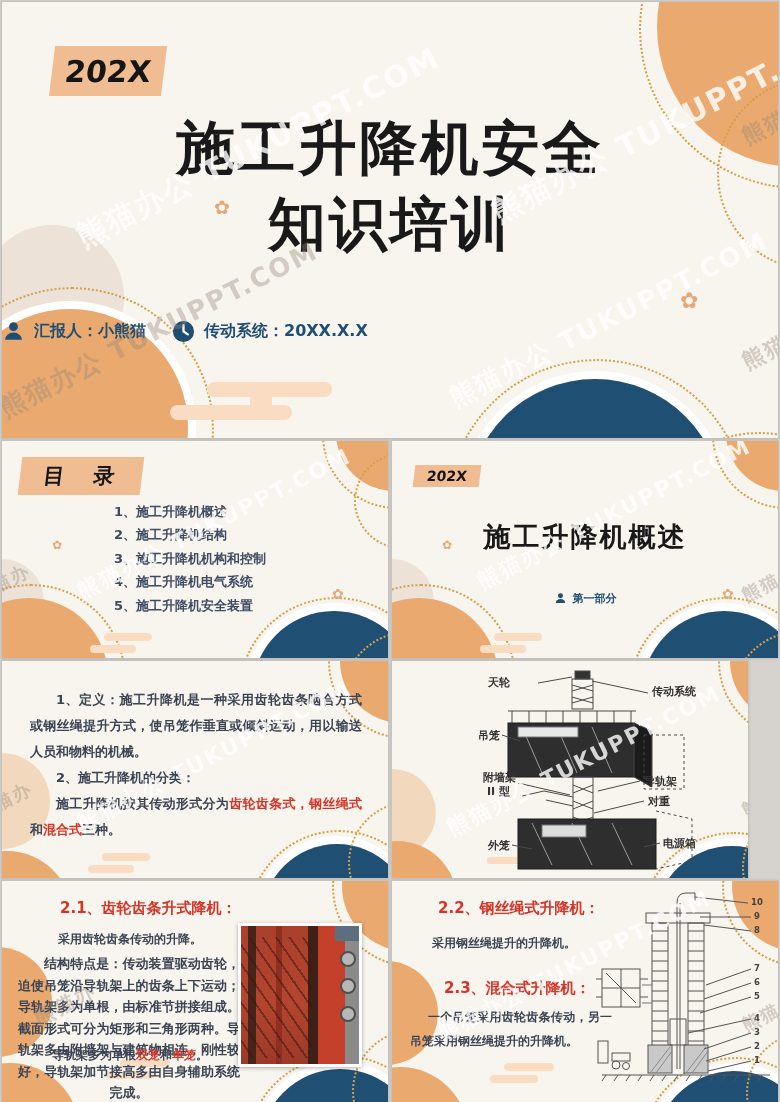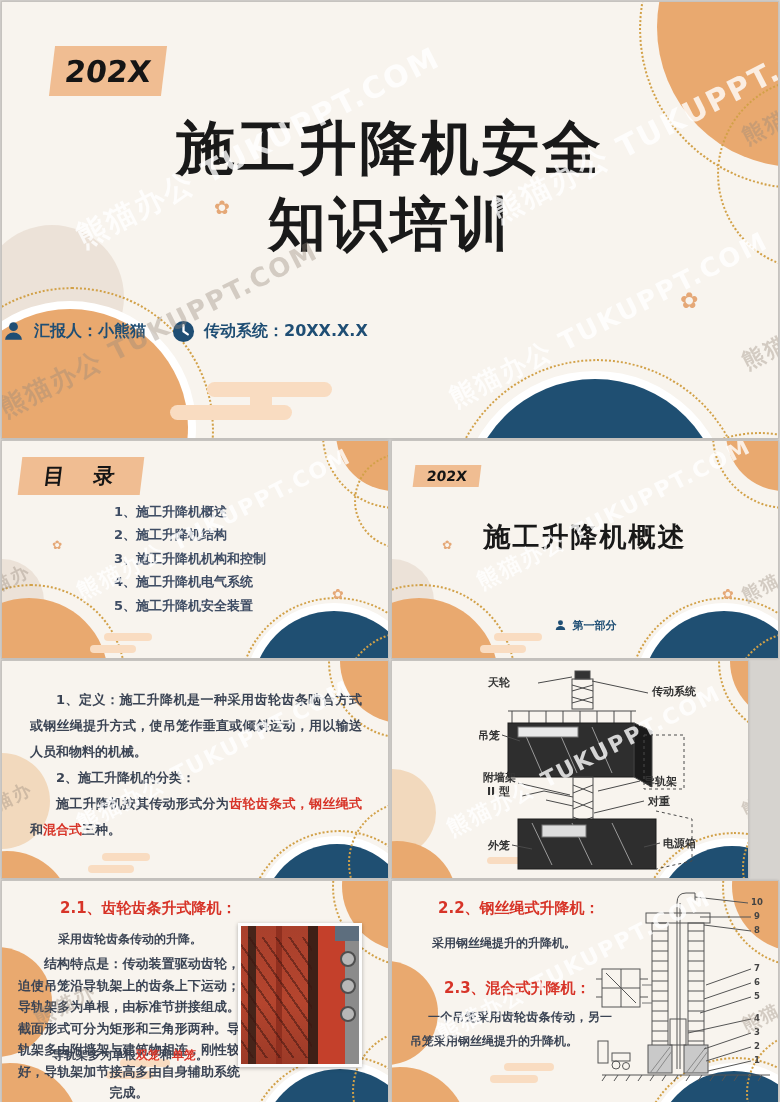--- a/index.html
+++ b/index.html
@@ -154,7 +154,7 @@
       <span>202X</span>
     </div>
     <div class="serif z" style="position:absolute;left:0;right:0;top:78px;text-align:center;font-weight:700;font-size:27px;color:#191919;letter-spacing:2px;">施工升降机概述</div>
-    <div class="z" style="position:absolute;left:0;right:0;top:150px;display:flex;justify-content:center;align-items:center;gap:6px;color:#1f4e74;font-weight:700;font-size:11px;margin-top:27px;">
+    <div class="z" style="position:absolute;left:0;right:0;top:150px;display:flex;justify-content:center;align-items:center;gap:6px;color:#1f4e74;font-weight:700;font-size:11px;">
       <svg width="13" height="13" viewBox="0 0 24 24">
         <circle cx="12" cy="7" r="4.6" fill="#1f4e74"></circle>
           <path d="M3.2 20.5 a8.8 7.4 0 0 1 17.6 0 z" fill="#1f4e74"></path>

